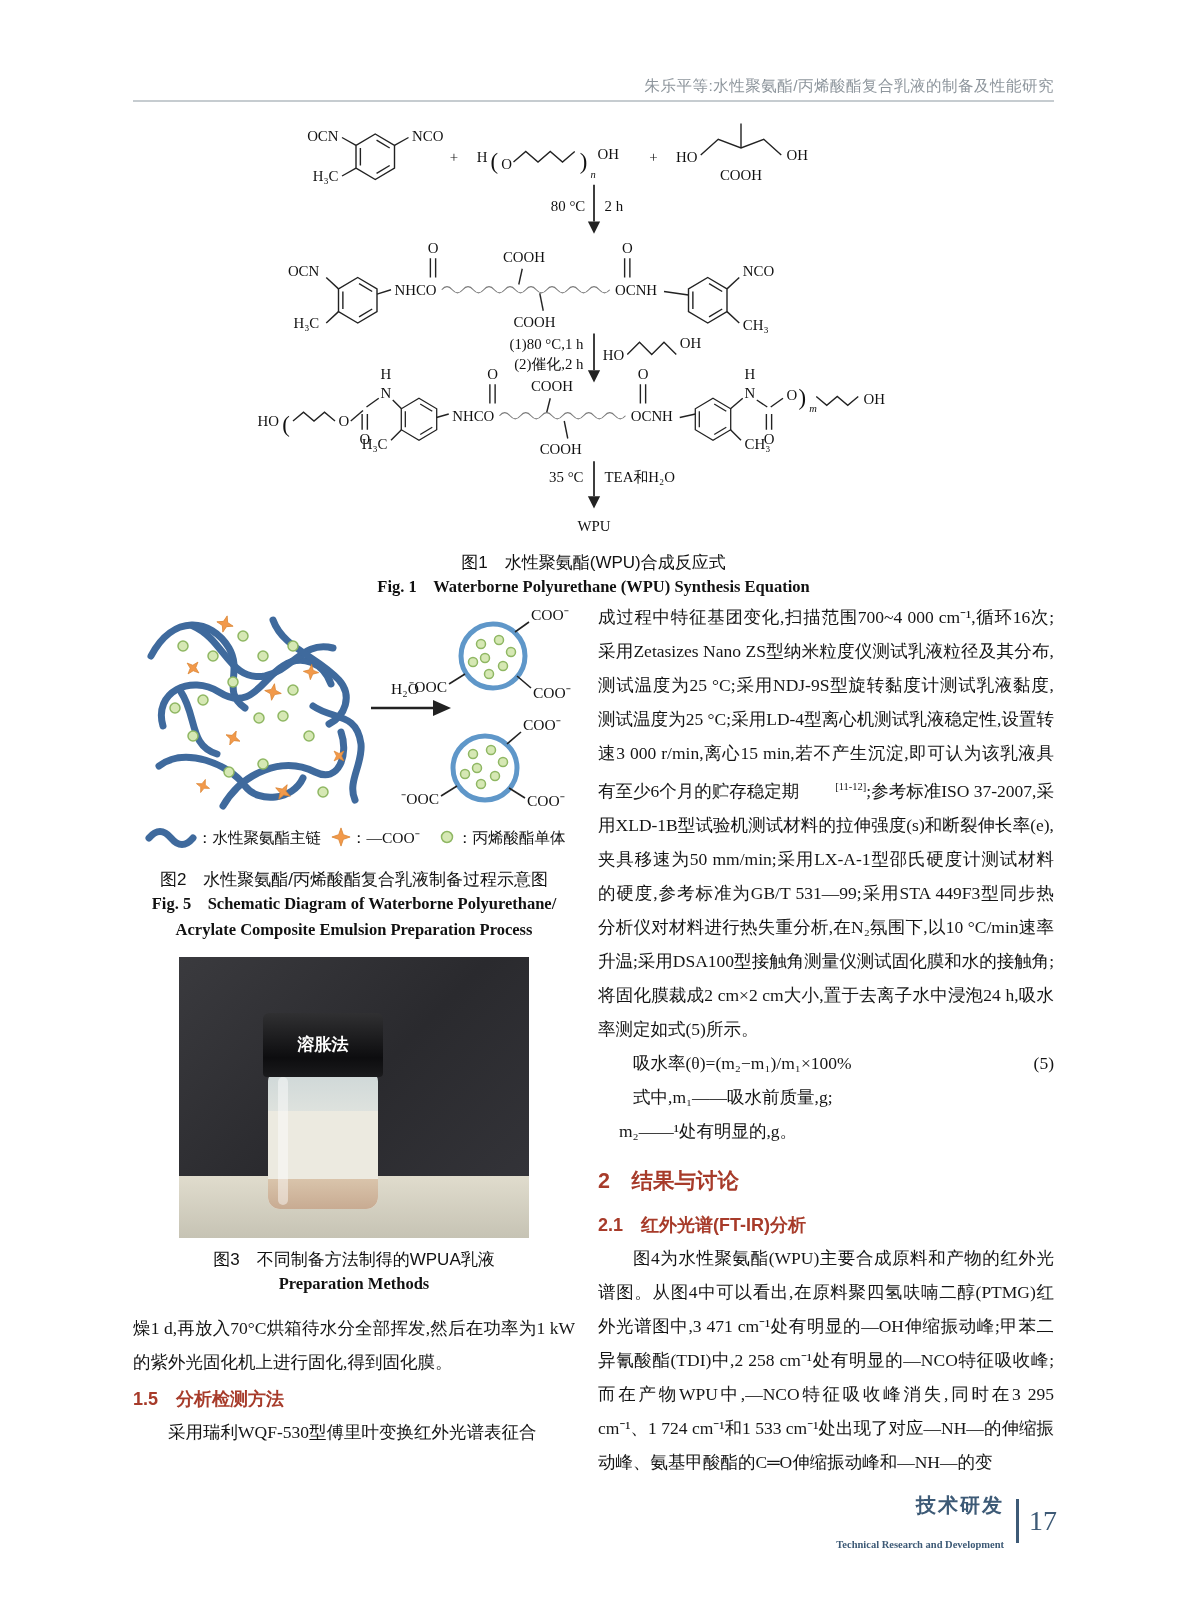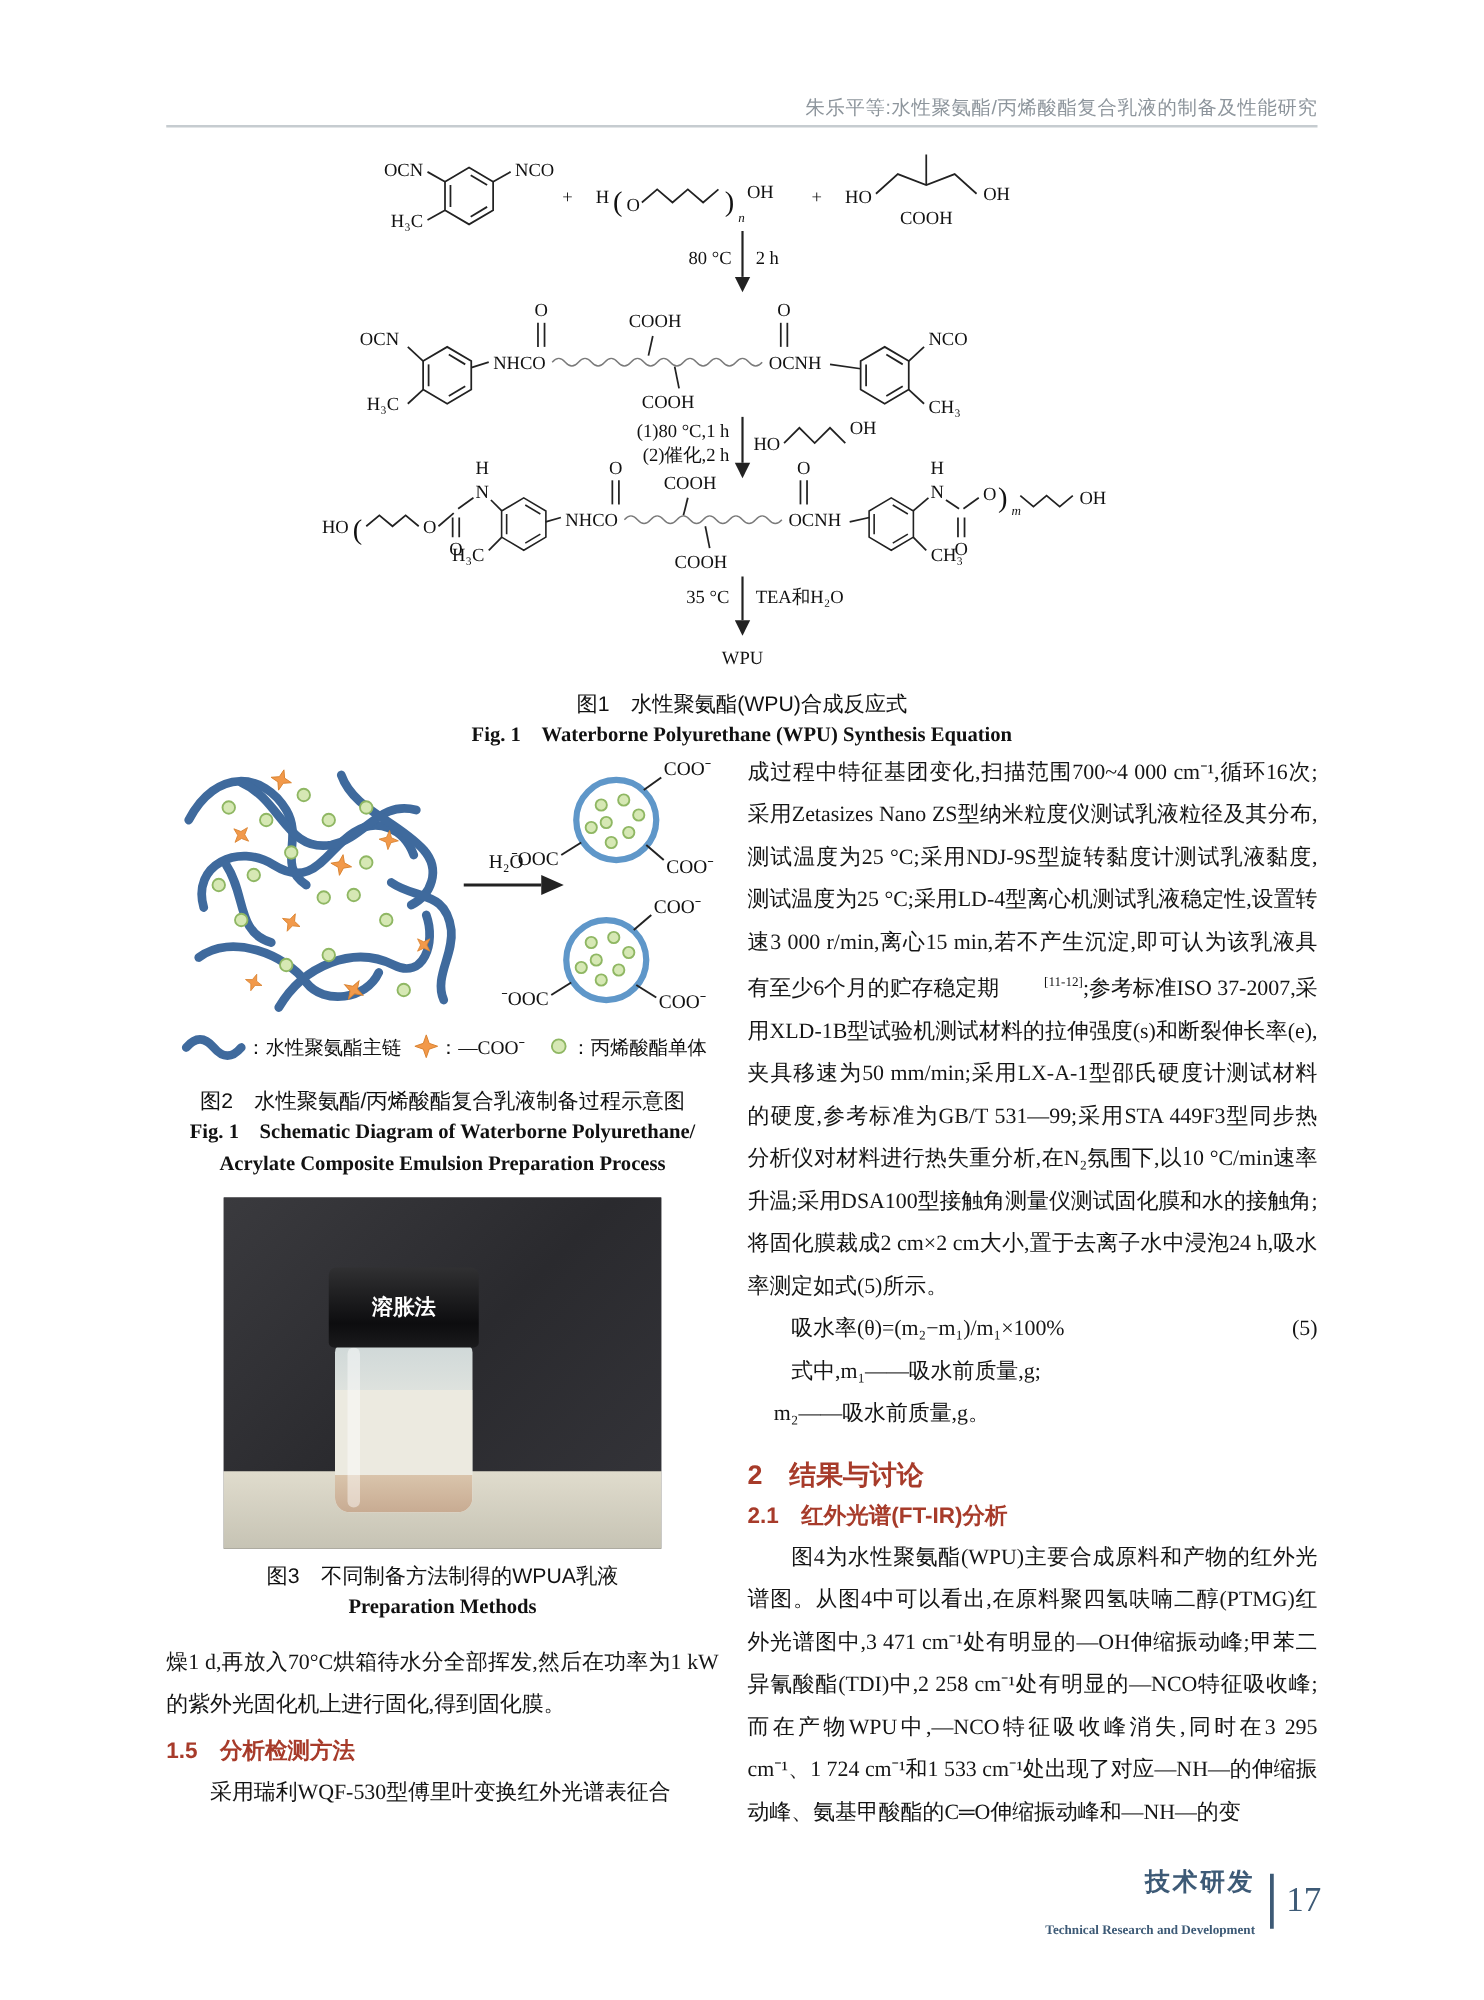--- a/index.html
+++ b/index.html
@@ -316,7 +316,7 @@
       </g>
     </svg>
     <div class="cap-cn">图2　水性聚氨酯/丙烯酸酯复合乳液制备过程示意图</div>
-    <div class="cap-en">Fig. 1　Schematic Diagram of Waterborne Polyurethane/</div>
+    <div class="cap-en">Fig. 5　Schematic Diagram of Waterborne Polyurethane/</div>
     <div class="cap-en">Acrylate Composite Emulsion Preparation Process</div>
 
     <div class="photo">

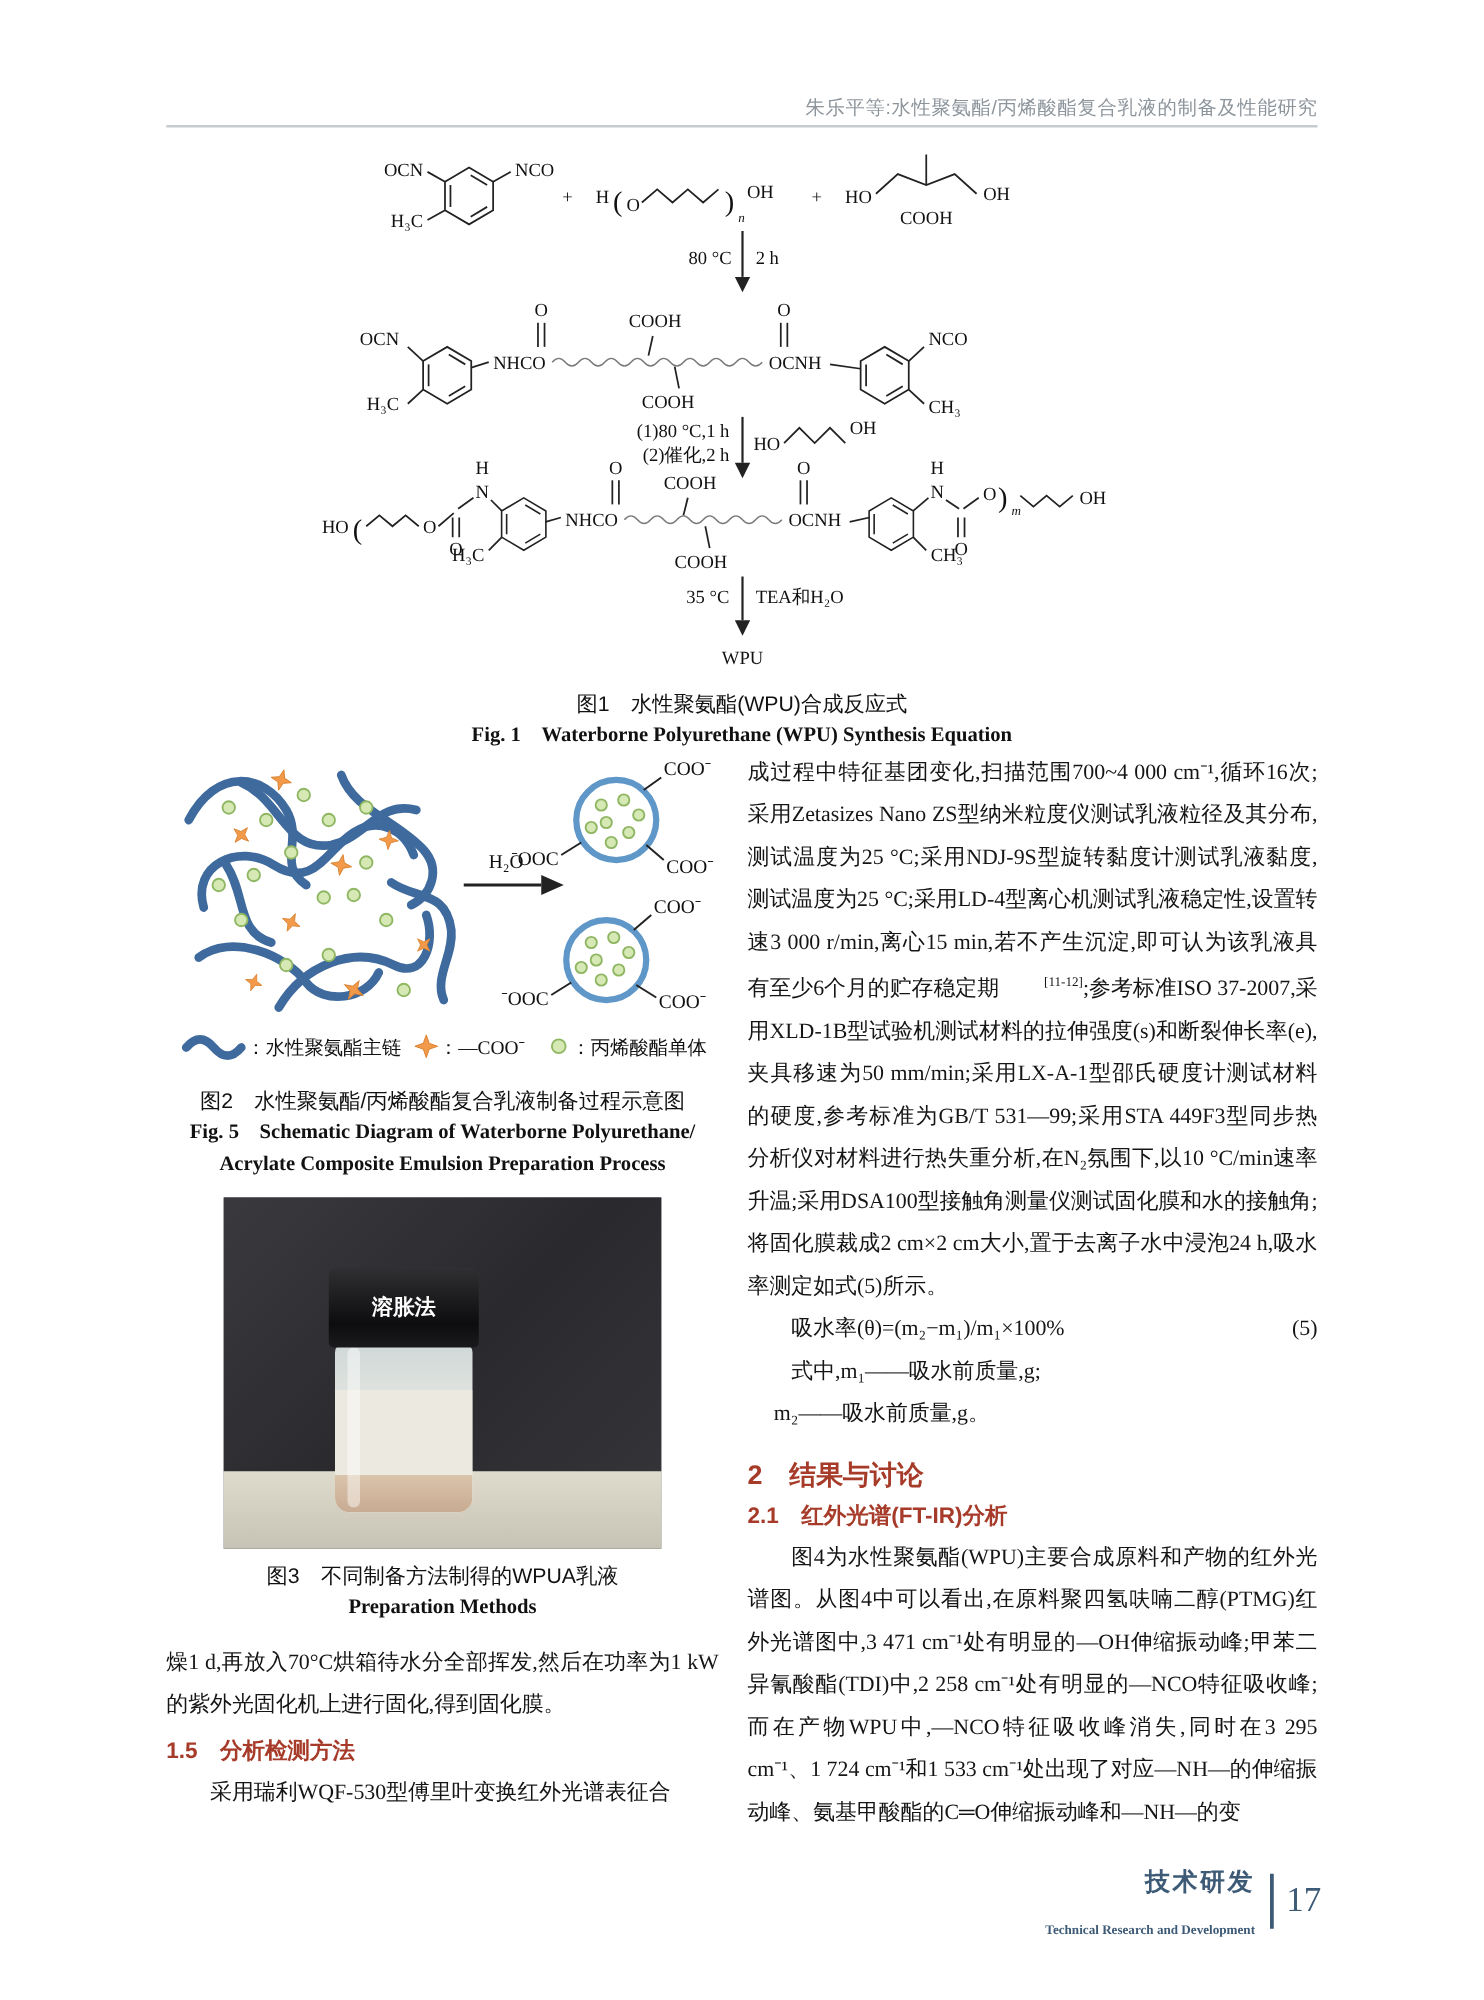--- a/index.html
+++ b/index.html
@@ -347,7 +347,7 @@
       <span class="fnum">(5)</span>
     </div>
     <p class="body ind2">式中,m₁——吸水前质量,g;</p>
-    <p class="body ind1">m₂——吸水前质量,g。</p>
+    <p class="body ind1">m₂——¹处有明显的,g。</p>
     <h2 class="h-red h-2">2　结果与讨论</h2>
     <h3 class="h-red h-21">2.1　红外光谱(FT-IR)分析</h3>
     <p class="body indent">图4为水性聚氨酯(WPU)主要合成原料和产物的红外光谱图。从图4中可以看出,在原料聚四氢呋喃二醇(PTMG)红外光谱图中,3 471 cm⁻¹处有明显的—OH伸缩振动峰;甲苯二异氰酸酯(TDI)中,2 258 cm⁻¹处有明显的—NCO特征吸收峰;而在产物WPU中,—NCO特征吸收峰消失,同时在3 295 cm⁻¹、1 724 cm⁻¹和1 533 cm⁻¹处出现了对应—NH—的伸缩振动峰、氨基甲酸酯的C═O伸缩振动峰和—NH—的变</p>

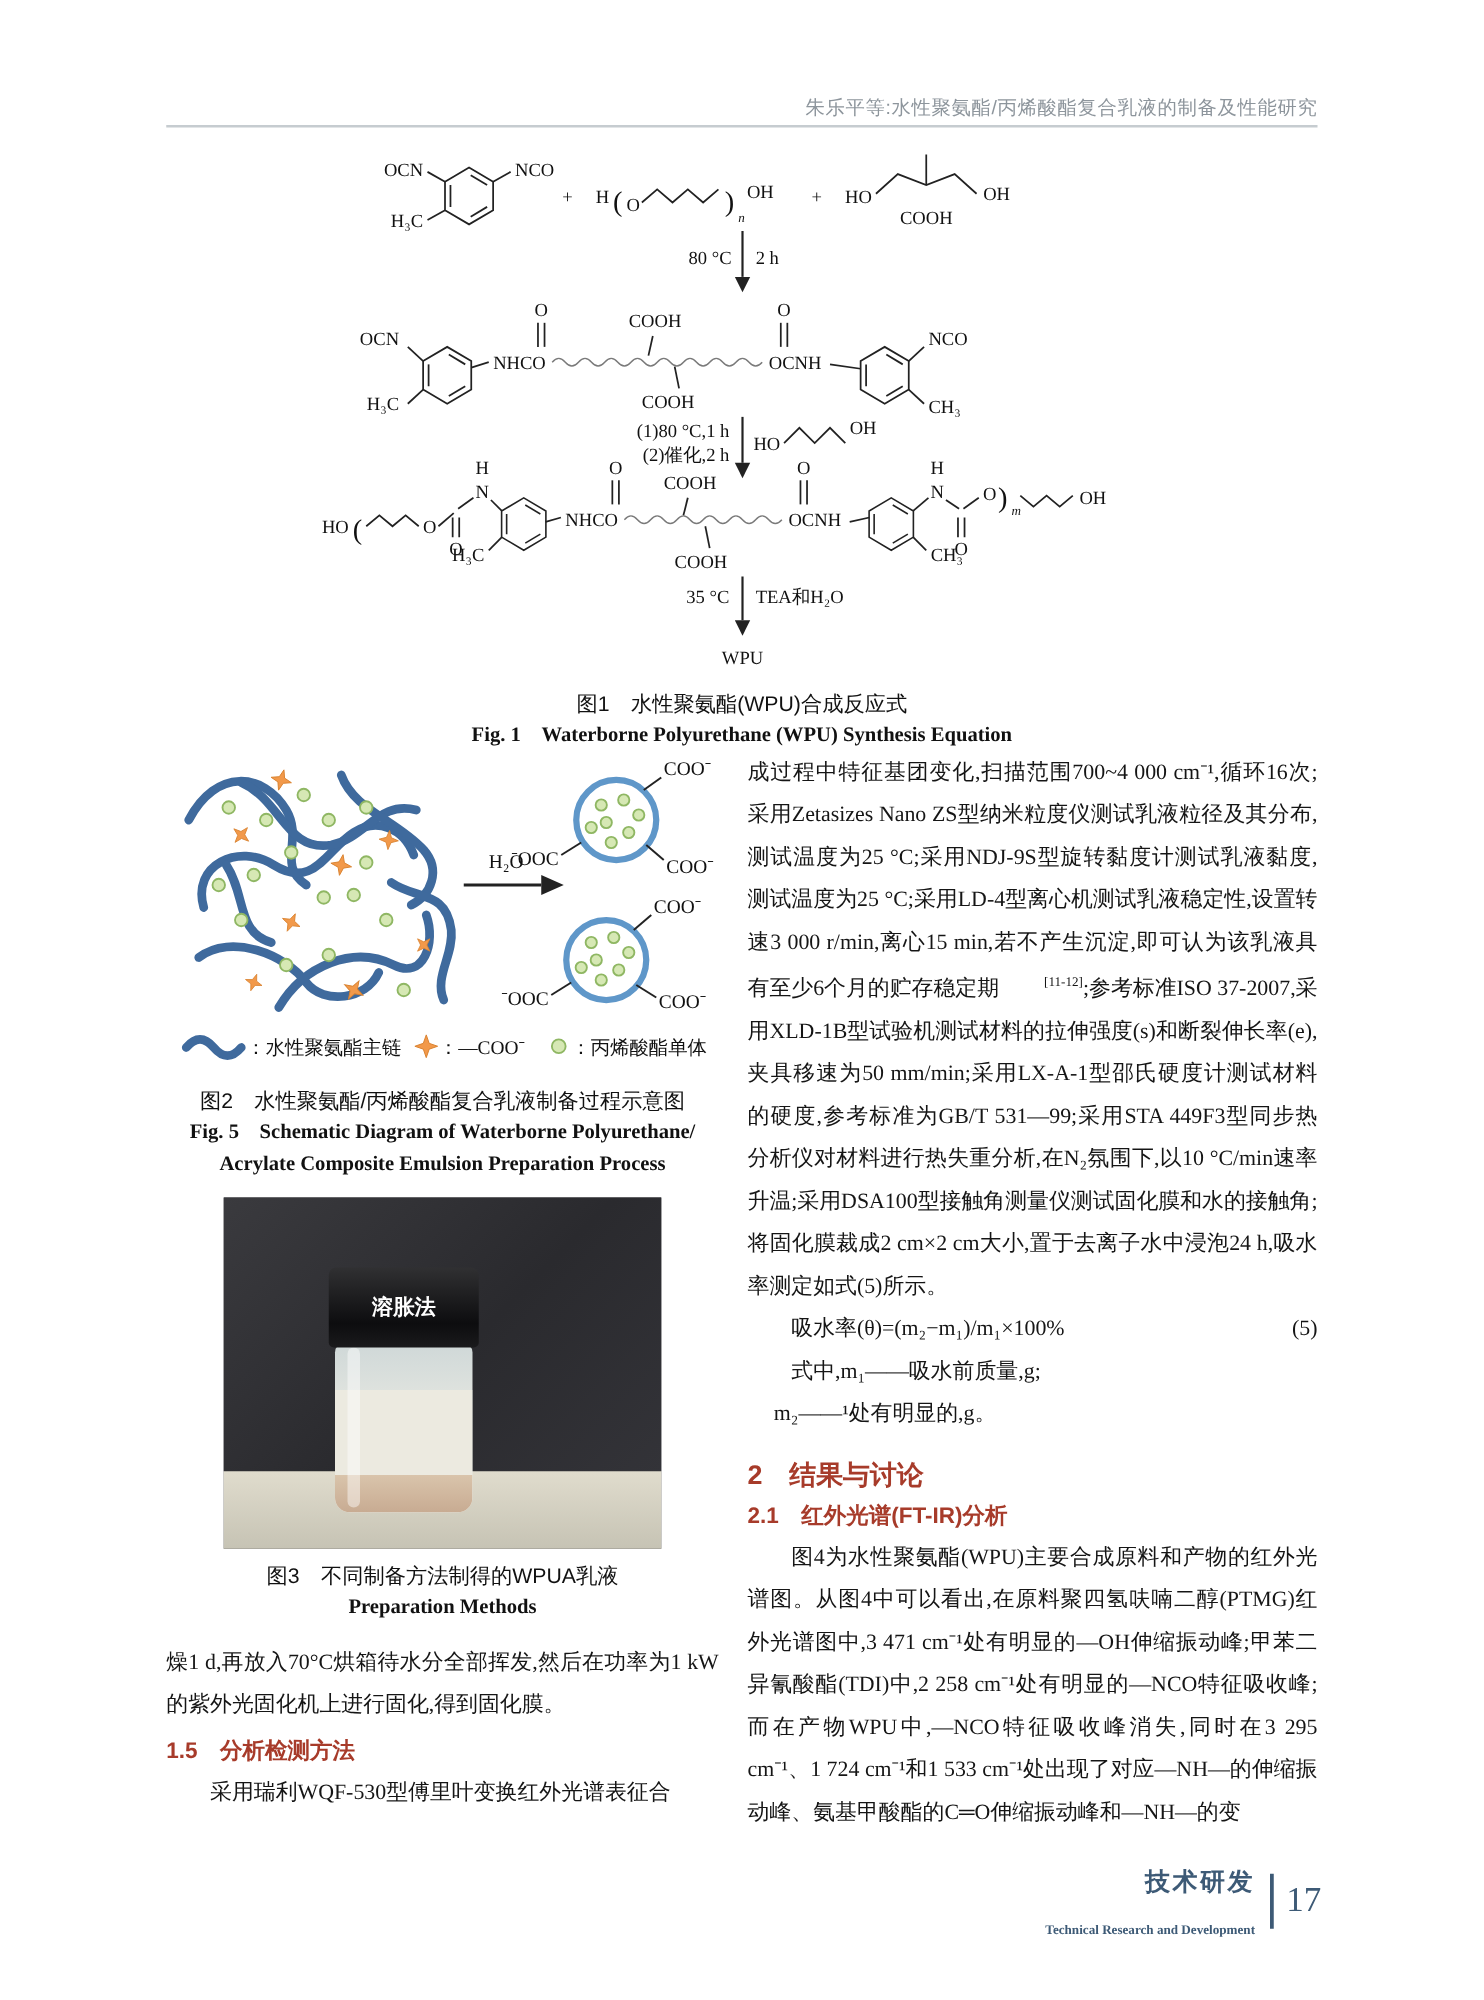--- a/index.html
+++ b/index.html
@@ -35,7 +35,7 @@
          color:#a73b2a;}
   .h-15{font-size:18px;}
   .h-2{font-size:21.5px;margin-top:18px;}
-  .h-21{font-size:18px;margin-top:6px;}
+  .h-21{font-size:18px;margin-top:18px;}
   .formula-row{display:flex;font-size:17.5px;line-height:34px;padding-left:2em;}
   .formula-row .fnum{margin-left:auto;}
   

